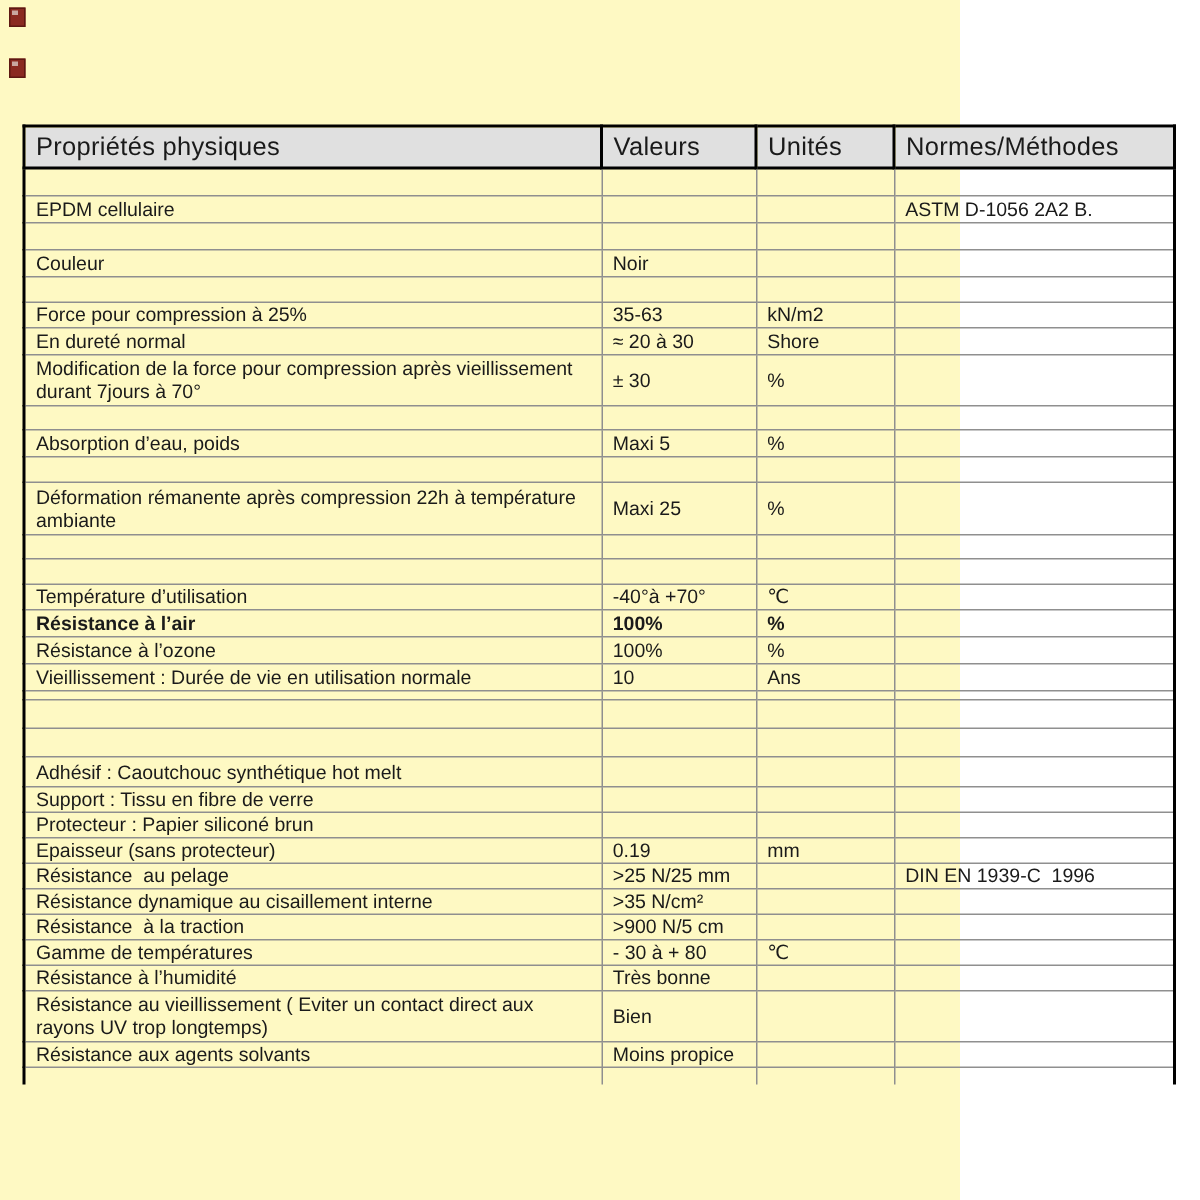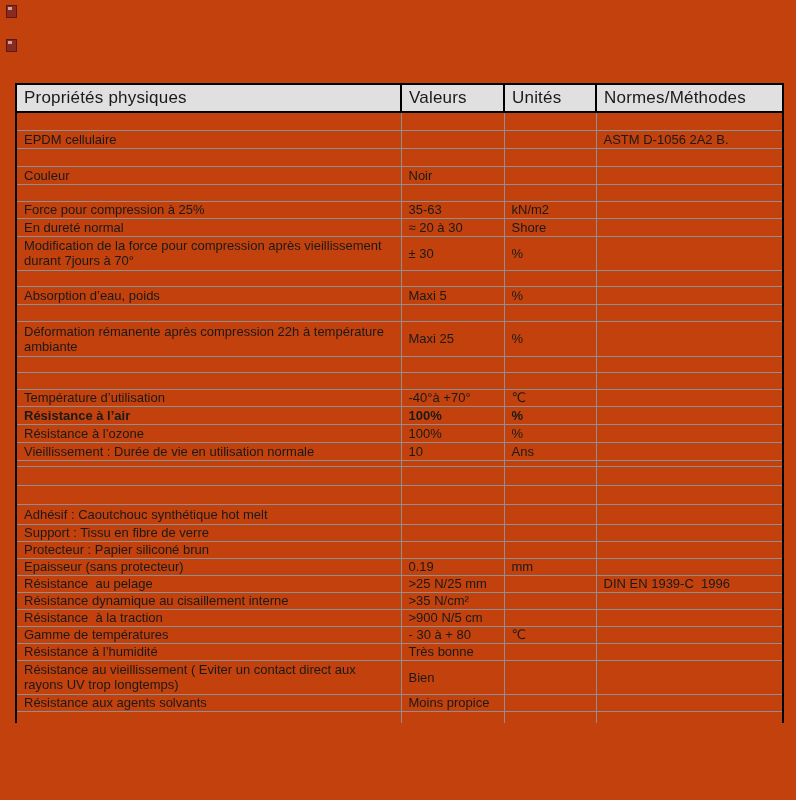--- a/index.html
+++ b/index.html
@@ -14,9 +14,9 @@
   }
   .canvas {
     position: relative;
-    width: 796px;
+    width: 640px;
     height: 800px;
-    background: #c2410c;
+    background: #fef9c3;
   }
   
   .mark {

